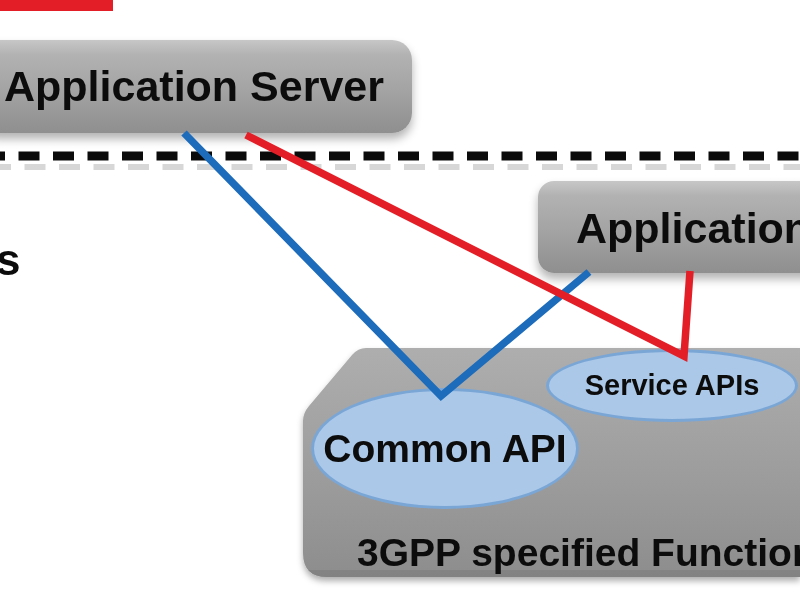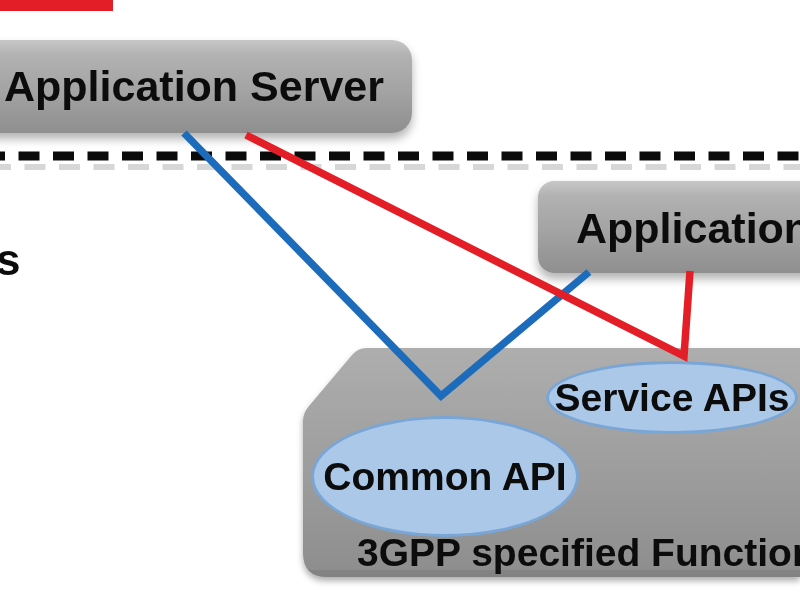--- a/index.html
+++ b/index.html
@@ -32,7 +32,7 @@
     color:#0c0c0c;font-weight:bold;text-align:center;
   }
   .capif-ellipse{left:311px;top:416px;width:268px;height:121px;font-size:39px;line-height:46px;}
-  .sapi-ellipse{left:546px;top:361px;width:252px;height:73px;font-size:39px;}
+  .sapi-ellipse{left:546px;top:349px;width:252px;height:73px;font-size:29px;}
   .capif-ellipse .line,.sapi-ellipse .line{white-space:nowrap;}
   
   .platform-label{

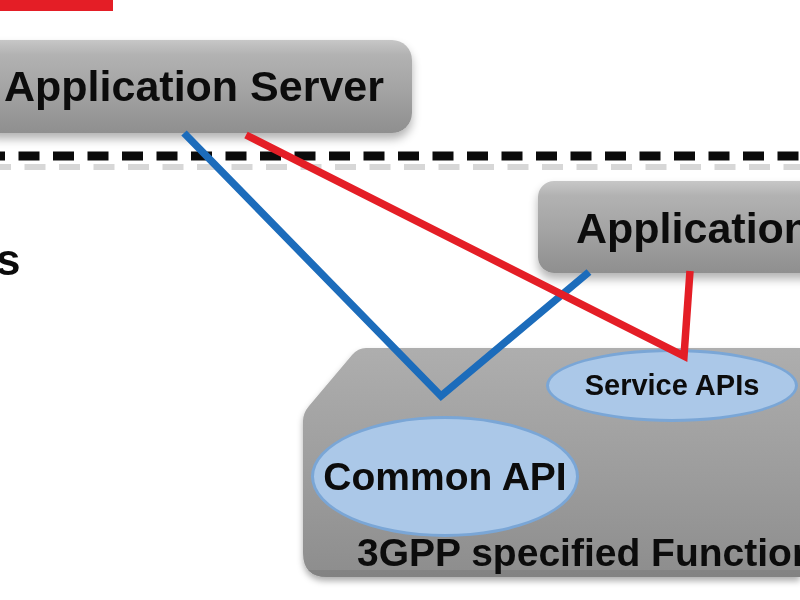--- a/index.html
+++ b/index.html
@@ -31,7 +31,7 @@
     display:flex;flex-direction:column;align-items:center;justify-content:center;
     color:#0c0c0c;font-weight:bold;text-align:center;
   }
-  .capif-ellipse{left:311px;top:416px;width:268px;height:121px;font-size:39px;line-height:46px;}
+  .capif-ellipse{left:311px;top:388px;width:268px;height:121px;font-size:39px;line-height:46px;}
   .sapi-ellipse{left:546px;top:349px;width:252px;height:73px;font-size:29px;}
   .capif-ellipse .line,.sapi-ellipse .line{white-space:nowrap;}
   

